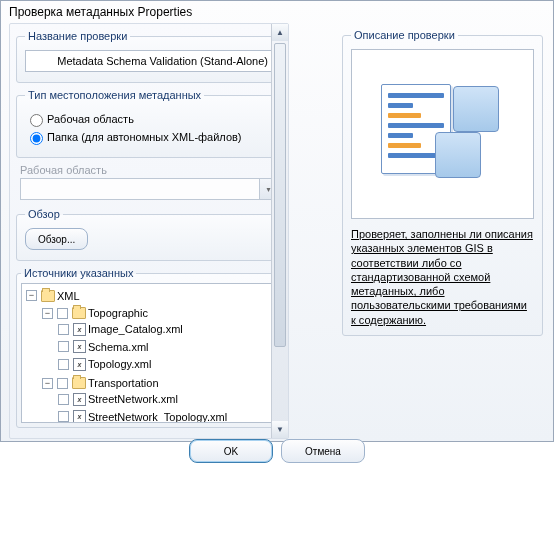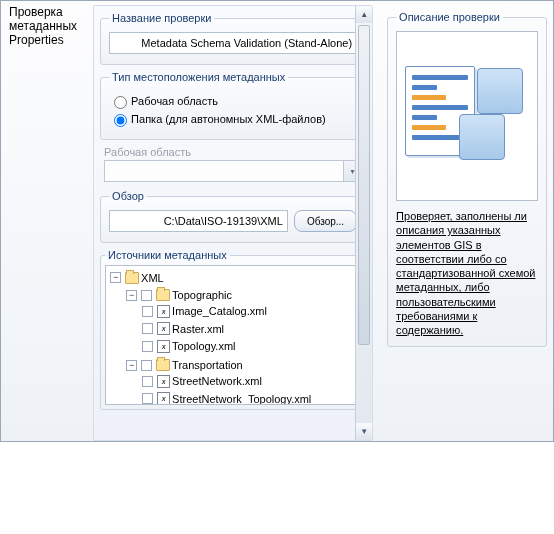--- a/index.html
+++ b/index.html
@@ -16,7 +16,7 @@
     width: 554px; height: 442px;
     border: 1px solid #9aa7b9;
     background: linear-gradient(#fdfdfe,#eef2f7);
-    display: flex; 
+    display: flex; flex-direction: column;
   }
   .titlebar {
     padding: 4px 8px 0 8px;

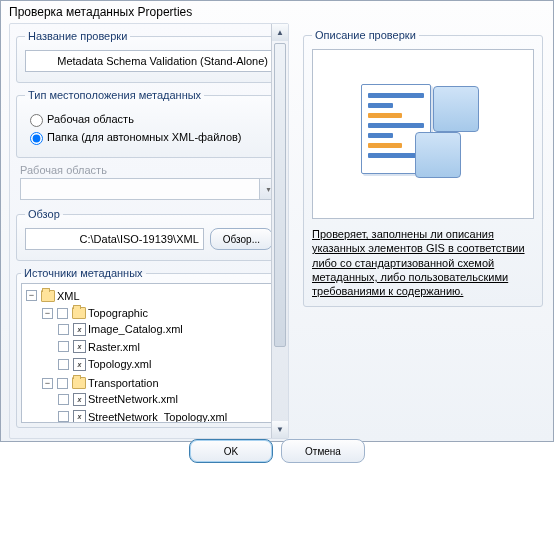--- a/index.html
+++ b/index.html
@@ -25,6 +25,7 @@
   .content {
     flex: 1; display: flex; position: relative;
     padding: 4px 4px 0 8px;
+    gap: 39px;
   }
   .left-panel {
     width: 280px; margin-right: 4px;

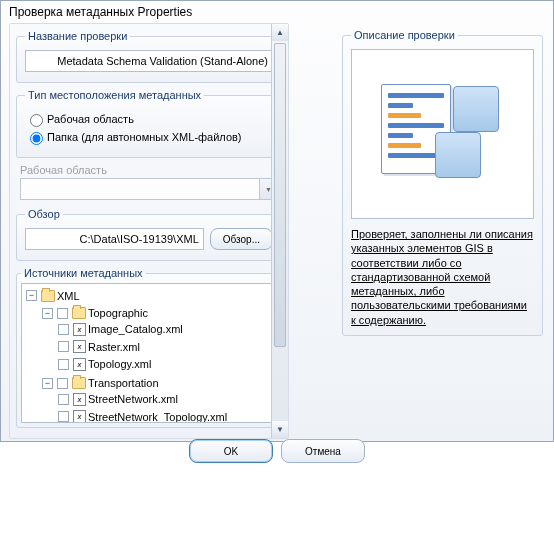--- a/index.html
+++ b/index.html
@@ -216,7 +216,6 @@
         <fieldset>
           <legend>Обзор</legend>
           <div class="row">
-            <input class="text-input" style="flex: 1 1 0%;" type="text" value="C:\Data\ISO-19139\XML">
             <button class="btn">Обзор...</button>
           </div>
         </fieldset>

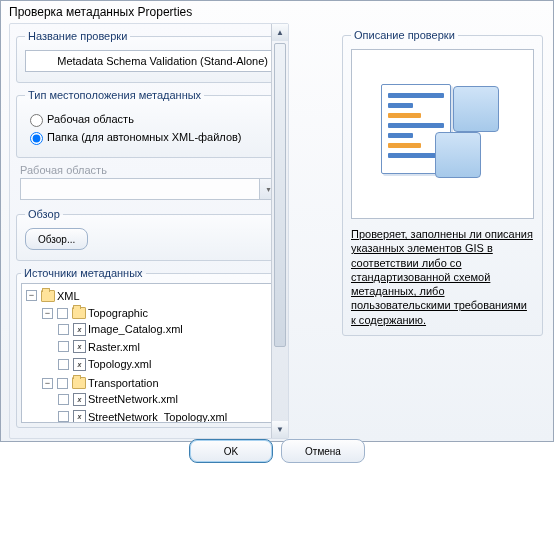--- a/index.html
+++ b/index.html
@@ -221,7 +221,7 @@
         </fieldset>
 
         <fieldset class="sources">
-          <legend>Источники метаданных</legend>
+          <legend>Источники указанных</legend>
           <div class="tree">
             <ul>
               <li>

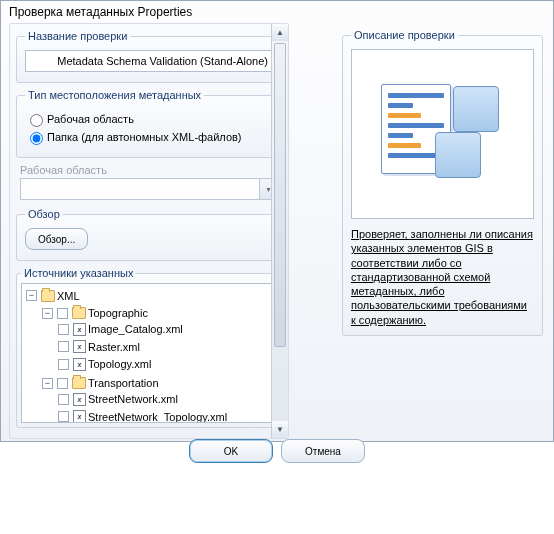--- a/index.html
+++ b/index.html
@@ -247,7 +247,7 @@
                       <li><span class="node">
                         <span class="chk"></span>
                         <span class="ic-xml"></span>
-                        <span>Raster.xml</span>
+                        <span>Schema.xml</span>
                       </span></li>
                       <li><span class="node">
                         <span class="chk"></span>

